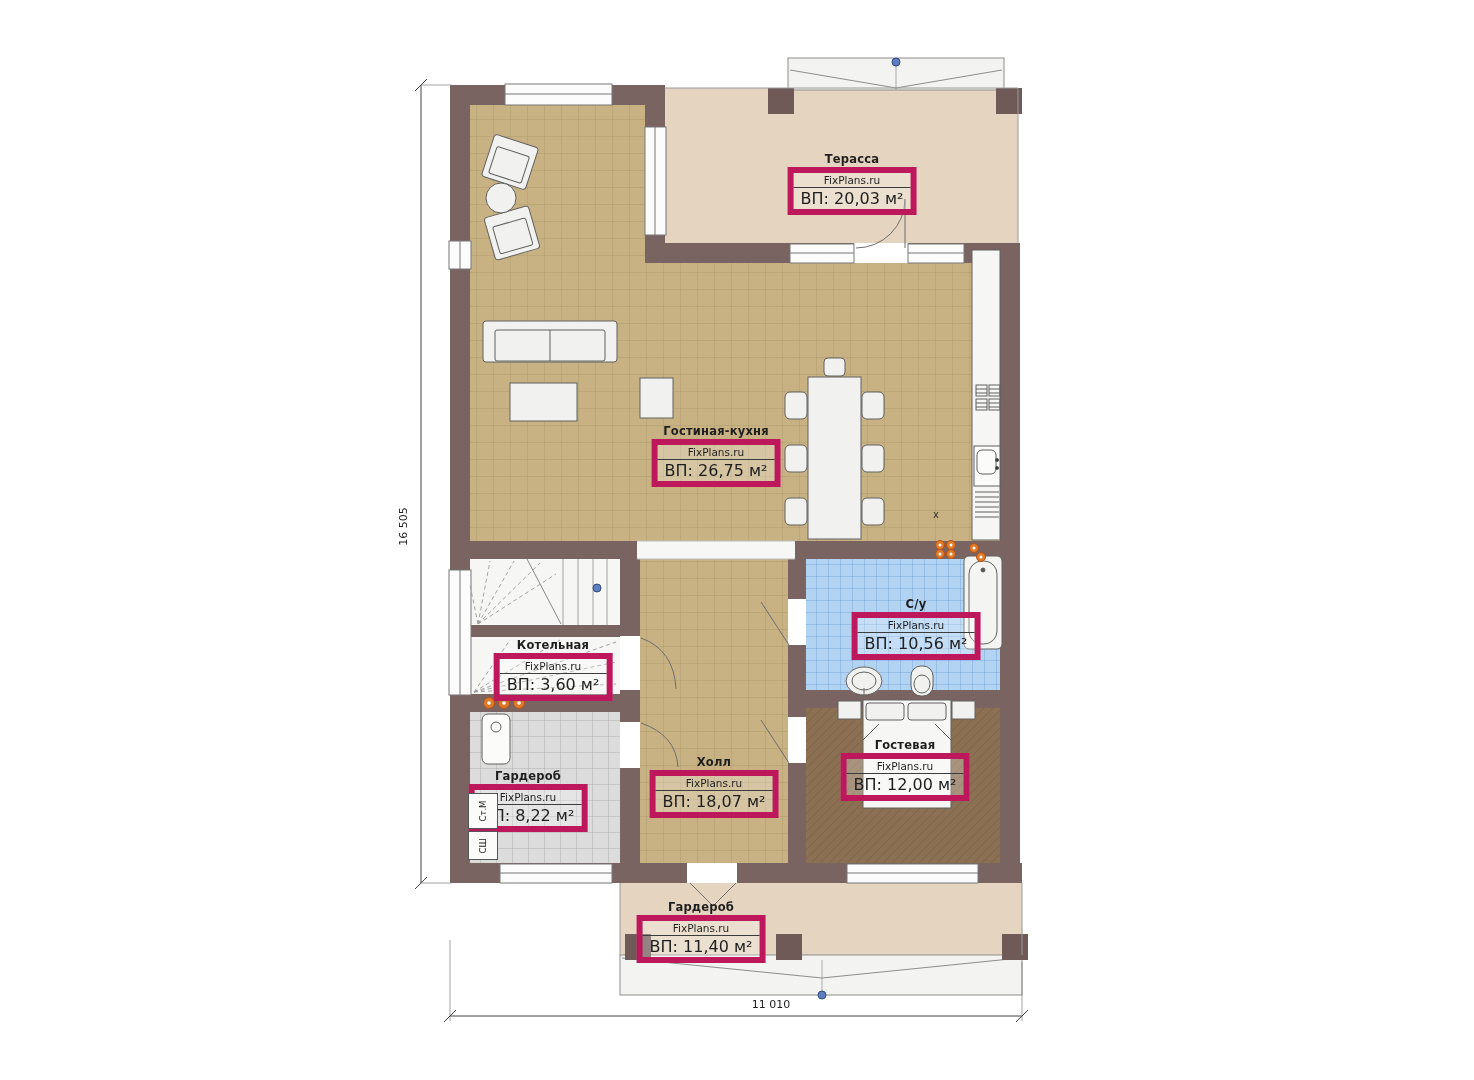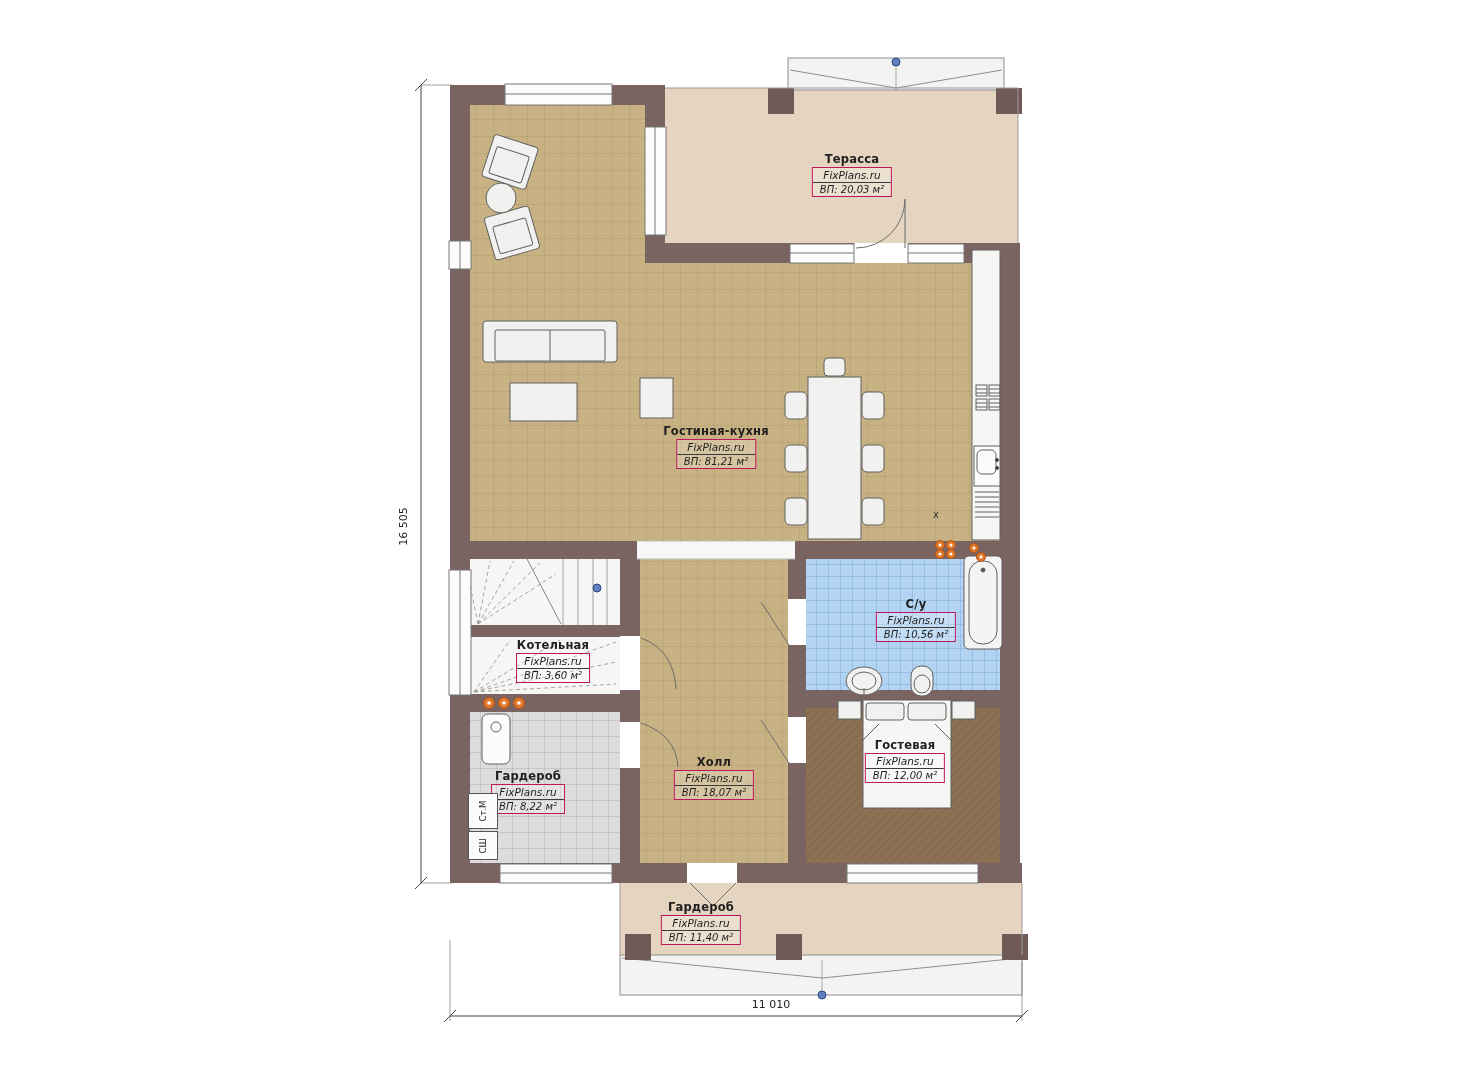--- a/index.html
+++ b/index.html
@@ -8,7 +8,7 @@
   .stage svg{position:absolute;left:0;top:0;}
   .room-label{position:absolute;transform:translateX(-50%);text-align:center;z-index:5;}
   .room-name{font-size:11.5px;font-weight:bold;letter-spacing:.2px;margin-bottom:1px;white-space:nowrap;}
-  .label-box{display:inline-block;border:1px solid #be185d;background:rgba(255,255,255,.25);font-style:italic;}
+  .label-box{display:inline-block;border:6px solid #be185d;background:rgba(255,255,255,.25);}
   .label-box .brand{font-size:10.5px;padding:1px 7px;border-bottom:1px solid #3c3c3c;white-space:nowrap;}
   .label-box .area{font-size:10px;padding:1px 7px;white-space:nowrap;}
   .dim{position:absolute;font-size:11px;color:#222;z-index:6;white-space:nowrap;}

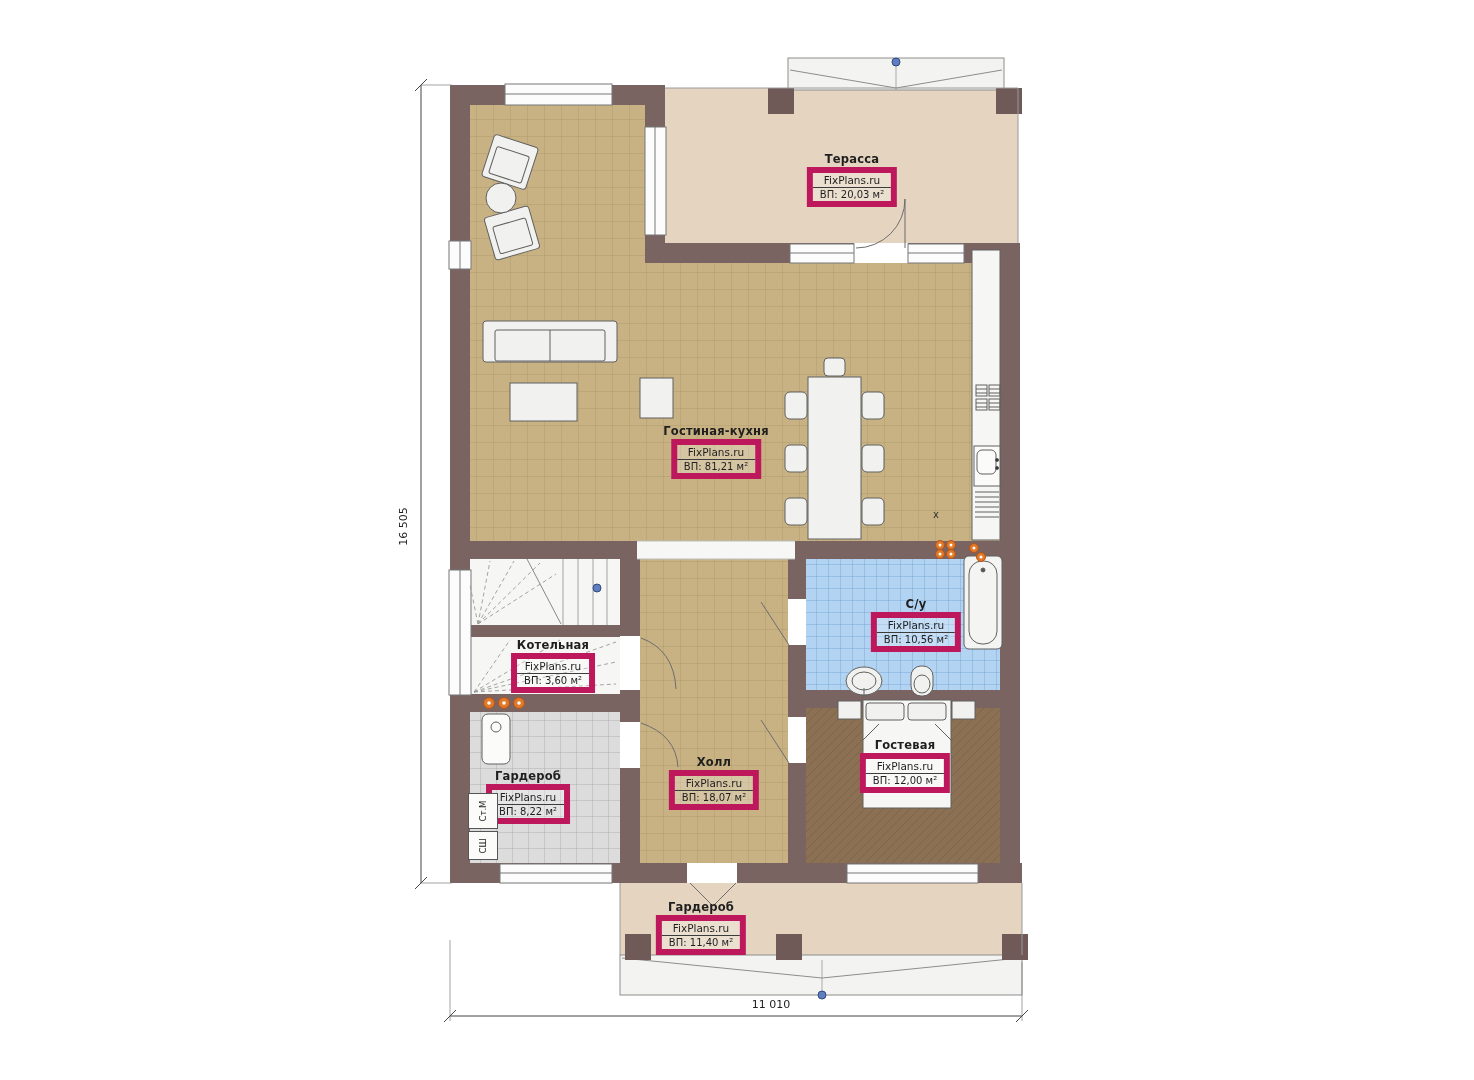--- a/index.html
+++ b/index.html
@@ -10,7 +10,7 @@
   .room-name{font-size:11.5px;font-weight:bold;letter-spacing:.2px;margin-bottom:1px;white-space:nowrap;}
   .label-box{display:inline-block;border:6px solid #be185d;background:rgba(255,255,255,.25);}
   .label-box .brand{font-size:10.5px;padding:1px 7px;border-bottom:1px solid #3c3c3c;white-space:nowrap;}
-  .label-box .area{font-size:10px;padding:1px 7px;white-space:nowrap;}
+  .label-box .area{font-size:16px;padding:1px 7px;white-space:nowrap;}
   .dim{position:absolute;font-size:11px;color:#222;z-index:6;white-space:nowrap;}
   .dim-left{left:384px;top:520px;transform:rotate(-90deg);transform-origin:center;}
   .dim-bottom{left:736px;top:998px;transform:translateX(-50%);margin-left:35px;}

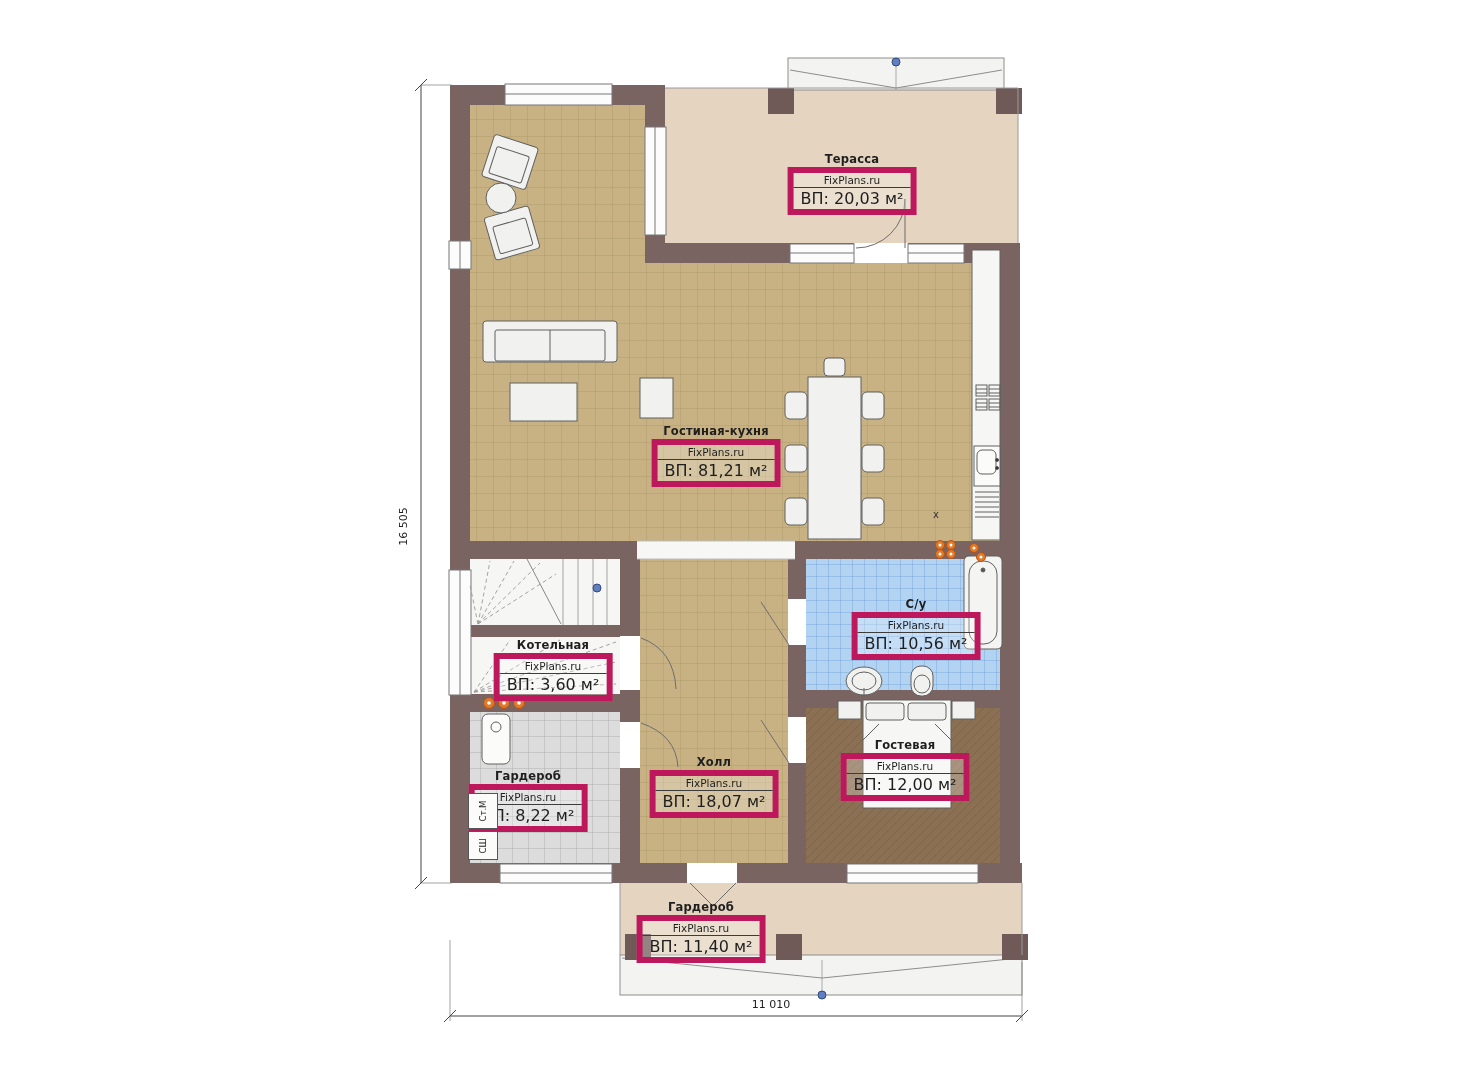--- a/index.html
+++ b/index.html
@@ -335,7 +335,7 @@
   <div class="room-name">Гостиная-кухня</div>
   <div class="label-box">
     <div class="brand">FixPlans.ru</div>
-    <div class="area">ВП: 81,21 м²</div>
+    <div class="area">ВП: 26,75 м²</div>
   </div>
 </div>
 

